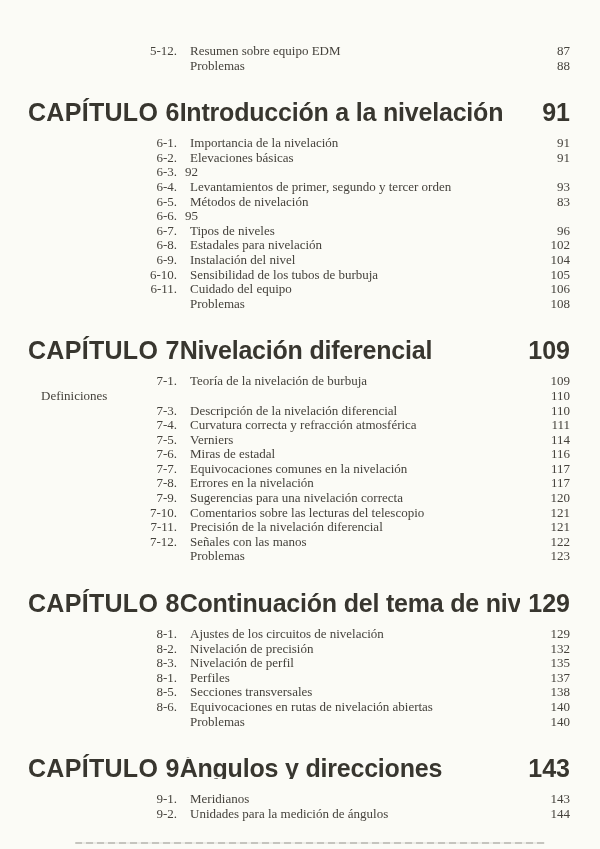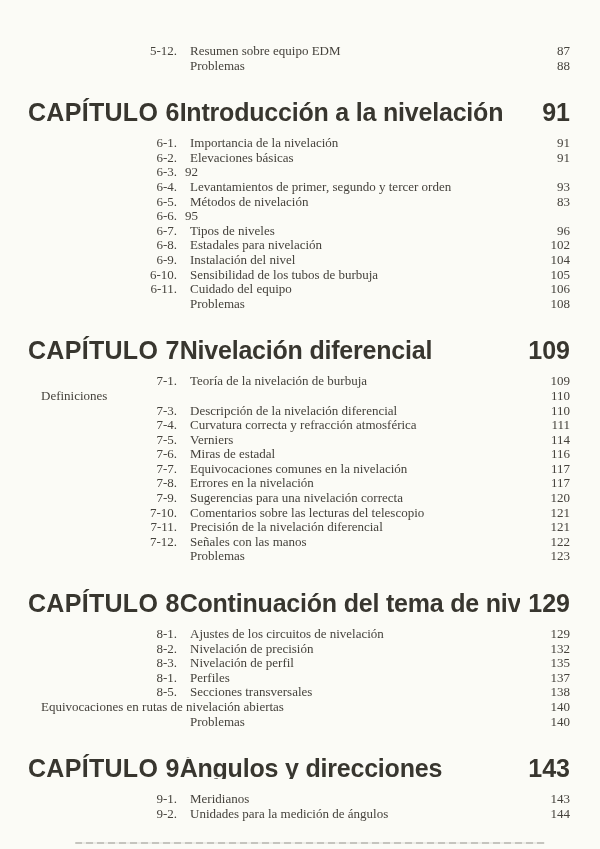--- a/index.html
+++ b/index.html
@@ -310,6 +310,7 @@
   </div>
 
   <div class="sec-row">
+    <span class="sec-num">8-6.</span>
     <span class="sec-title">Equivocaciones en rutas de nivelación abiertas</span>
     <span class="sec-page">140</span>
   </div>

